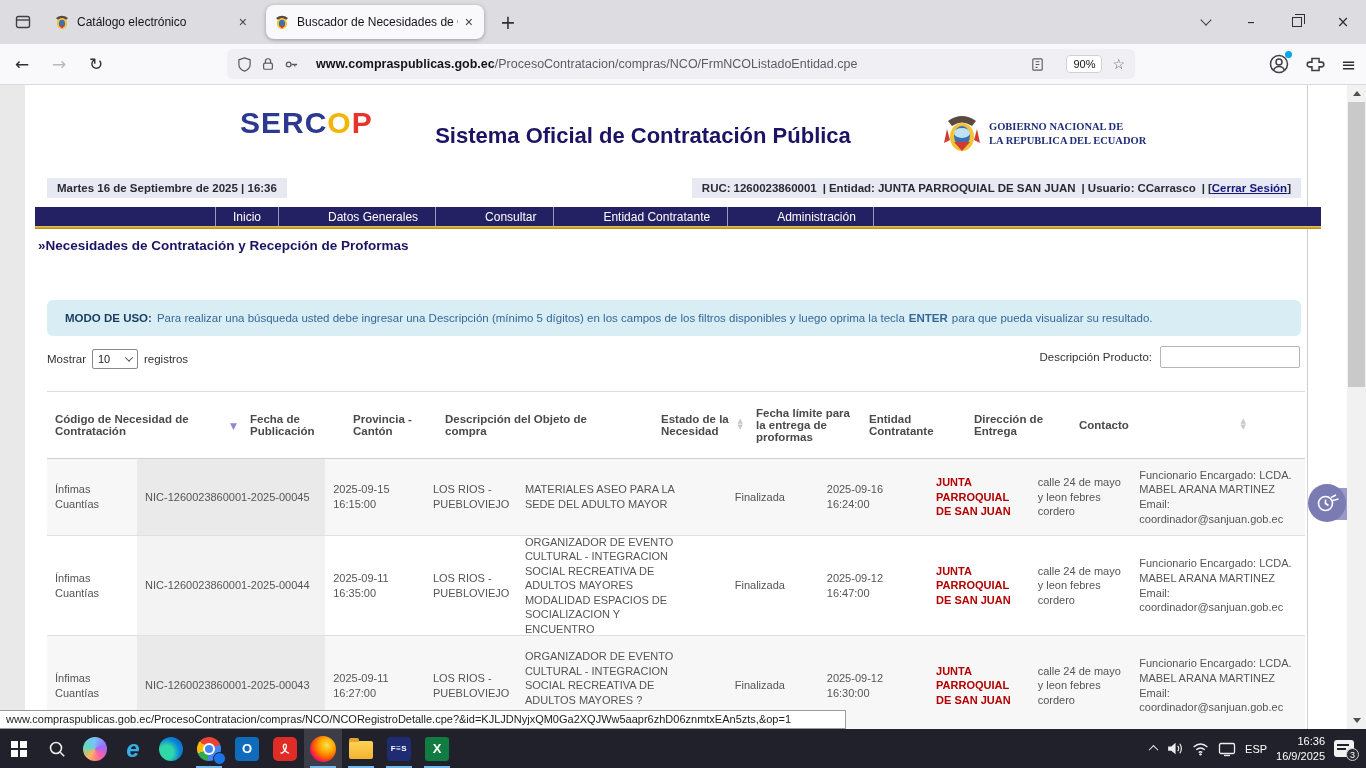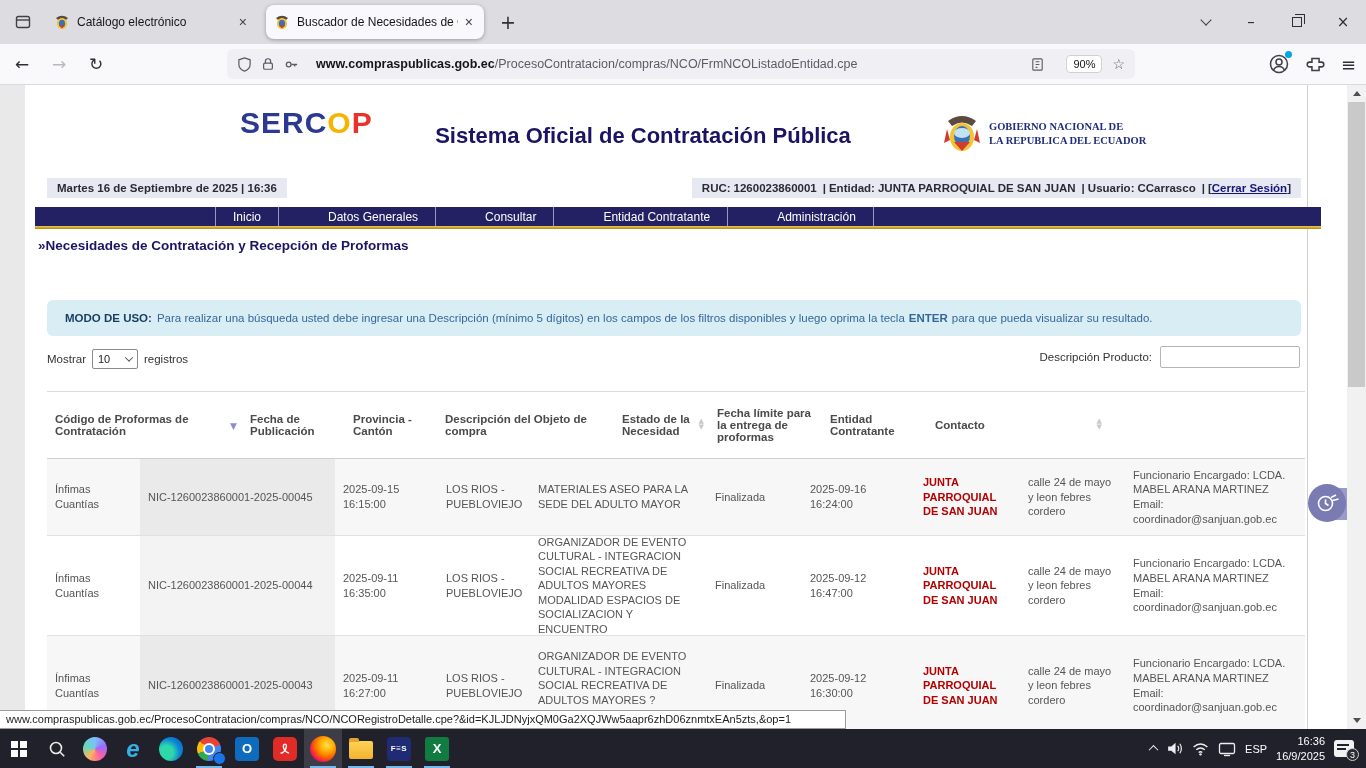--- a/index.html
+++ b/index.html
@@ -289,7 +289,7 @@
       <div class="tbl">
         <div class="thead">
           <div class="th c2">
-            <span>Código de Proformas de Contratación</span>
+            <span>Código de Necesidad de Contratación</span>
             <span class="sort-desc">▼</span>
           </div>
           <div class="th c3">Fecha de Publicación</div>

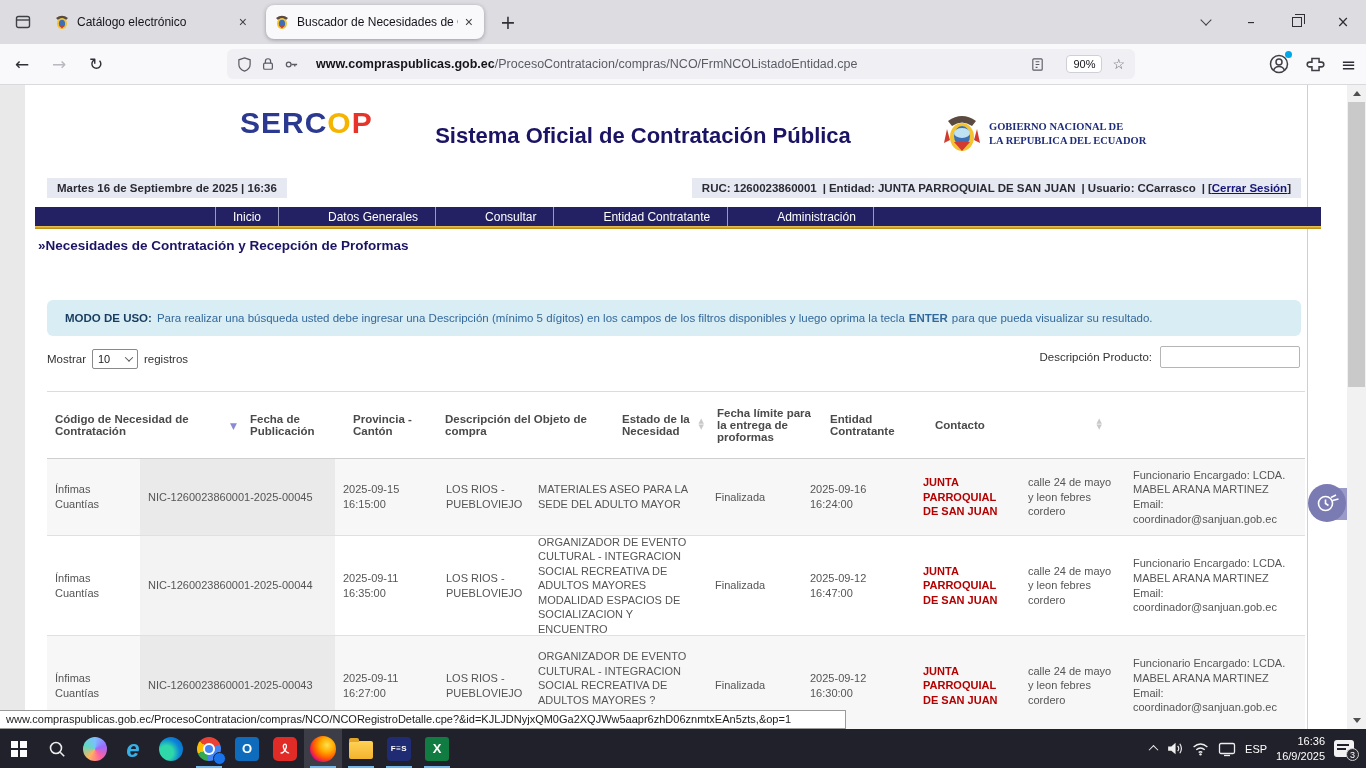--- a/index.html
+++ b/index.html
@@ -83,7 +83,7 @@
   .r-even { background:#fff; } .r-even .c2 { background:#f3f3f3; }
   .r1 { height:77px; } .r2 { height:100px; } .r3 { height:100px; }
   .c1{width:93px;} .c2{width:195px;} .c3{width:103px;} .c4{width:92px;} .c5{width:177px;}
-  .c6{width:95px;} .c7{width:113px;} .c8{width:105px;} .c9{width:105px;} .c10{width:180px;}
+  .c6{width:95px;margin-left:39px;} .c7{width:113px;} .c8{width:105px;} .c9{width:105px;} .c10{width:180px;}
   .link-red { color:#b30000; font-weight:bold; }
   .sort-desc { position:absolute; right:5px; top:29px; font-size:9px; color:#8a8ad6; font-family:"DejaVu Sans",sans-serif; }
   .sort-both { position:absolute; right:5px; top:26px; display:flex; flex-direction:column; line-height:6px; font-size:7px; color:#c9c9c9; font-family:"DejaVu Sans",sans-serif; }

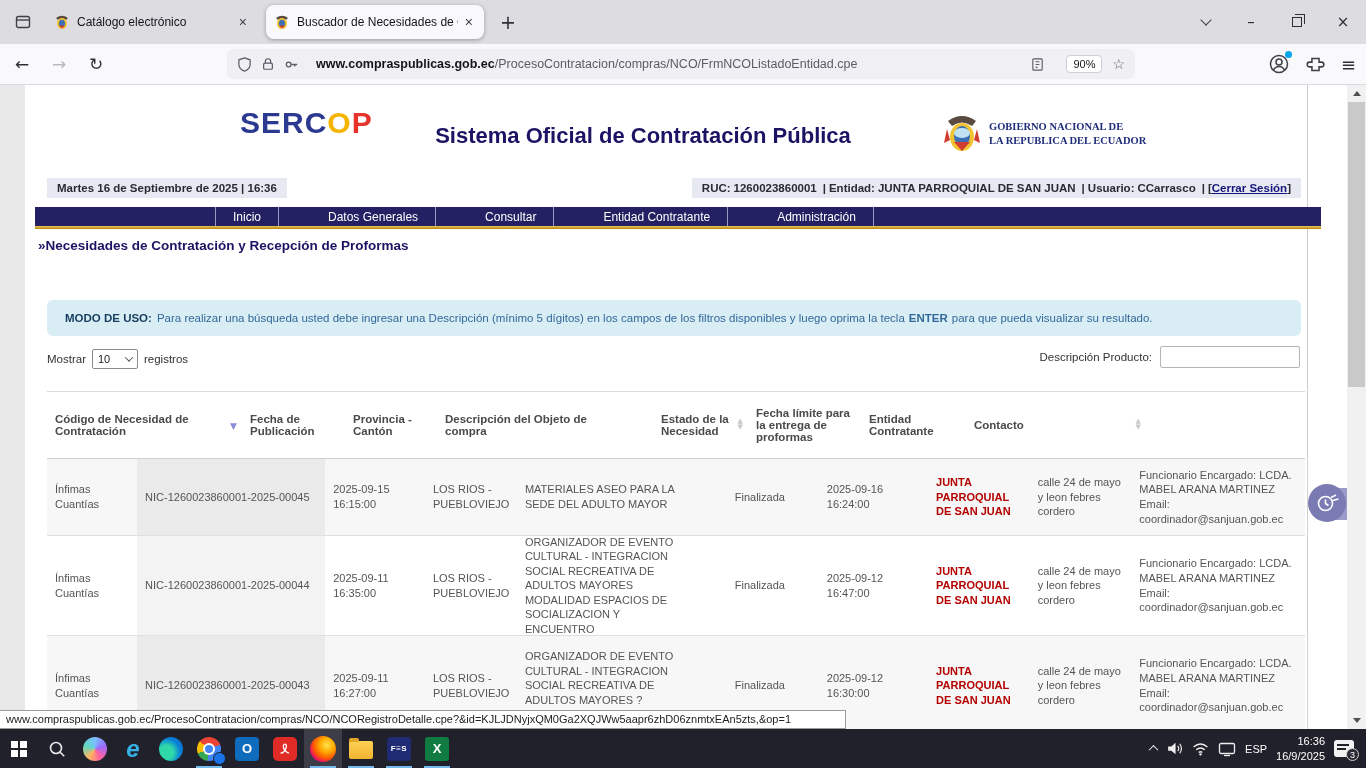--- a/index.html
+++ b/index.html
@@ -304,6 +304,7 @@
           </div>
           <div class="th c7">Fecha límite para la entrega de proformas</div>
           <div class="th c8">Entidad Contratante</div>
+          <div class="th c9">Dirección de Entrega</div>
           <div class="th c10">
             <span>Contacto</span>
             <span class="sort-both">

